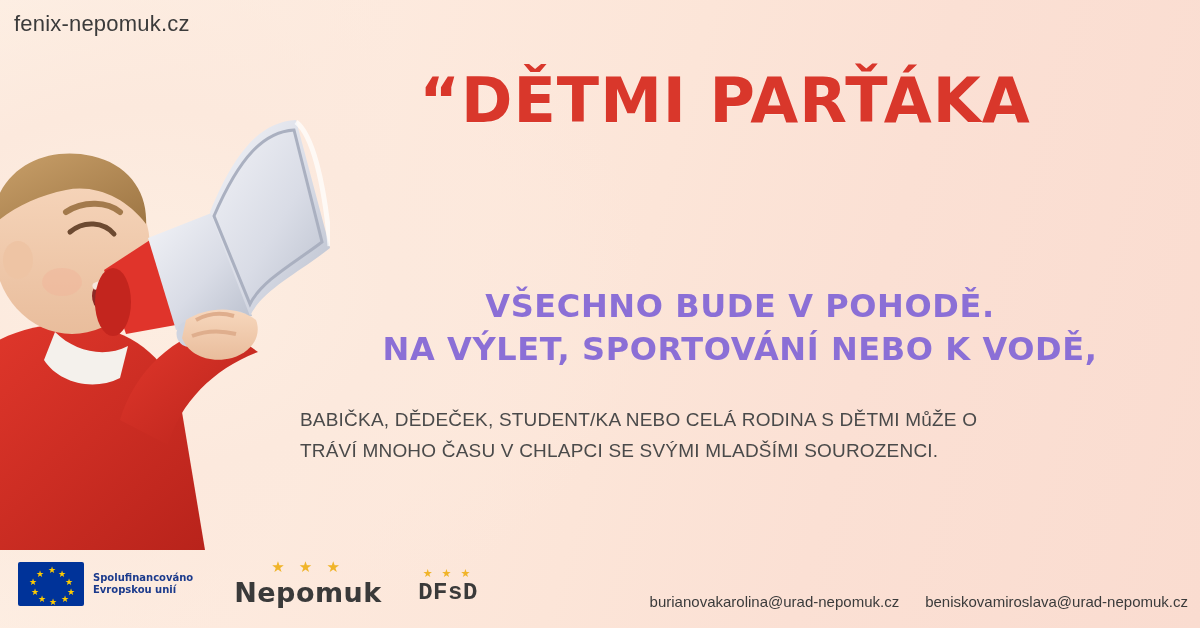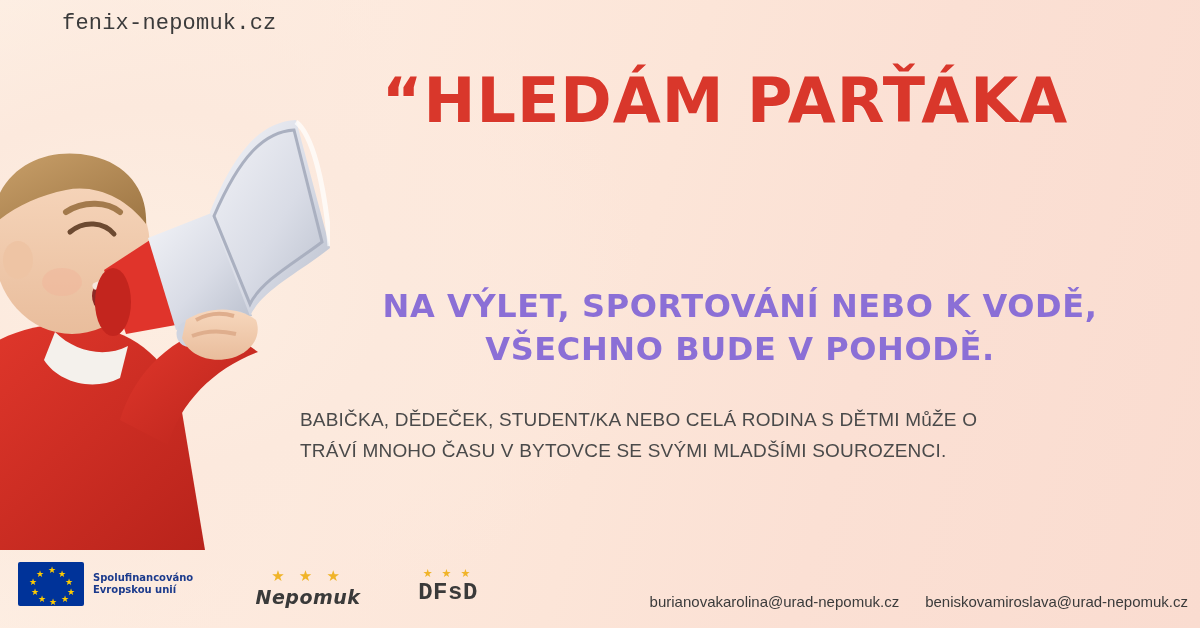--- a/index.html
+++ b/index.html
@@ -29,8 +29,7 @@
     font-size: 22px;
     color: #3b3b3b;
     letter-spacing: 0.2px;
-    font-family: Liberation Mono, monospace;
-    margin-left: 48px;
+    font-family: Liberation Sans, sans-serif;
   }
 
   

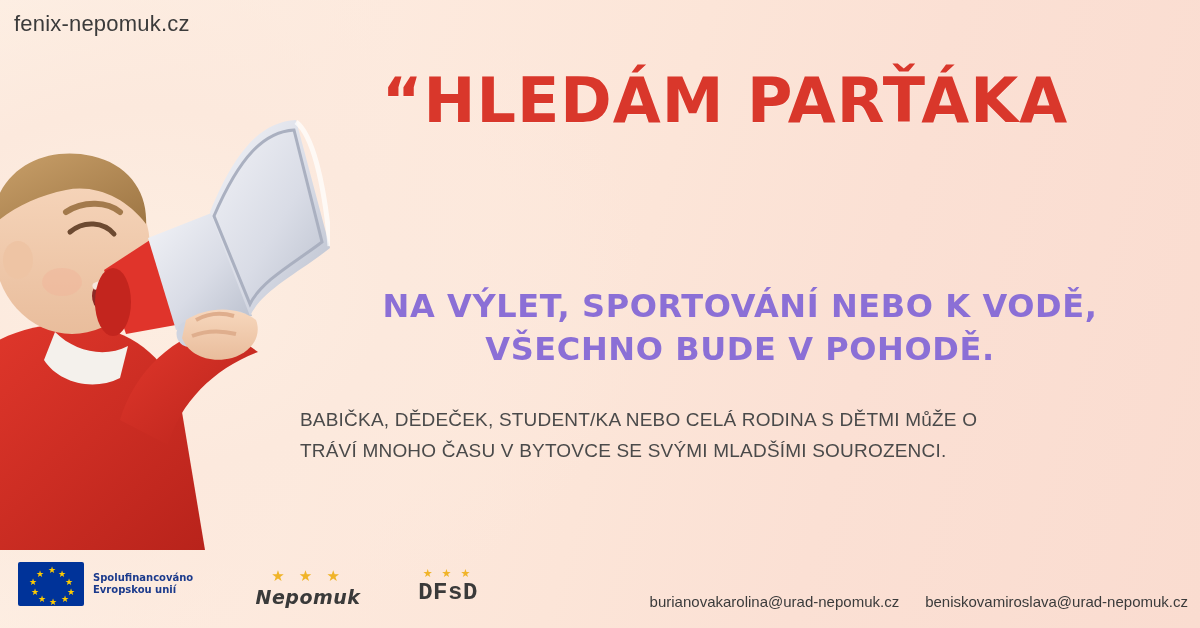--- a/index.html
+++ b/index.html
@@ -259,7 +259,7 @@
   </div>
 
   <div class="headline">
-    <span class="line">“HLEDÁM PARŤÁKA</span>
+    <span class="line">“DĚTMI PARŤÁKA</span>
   </div>
 
   <div class="subhead">

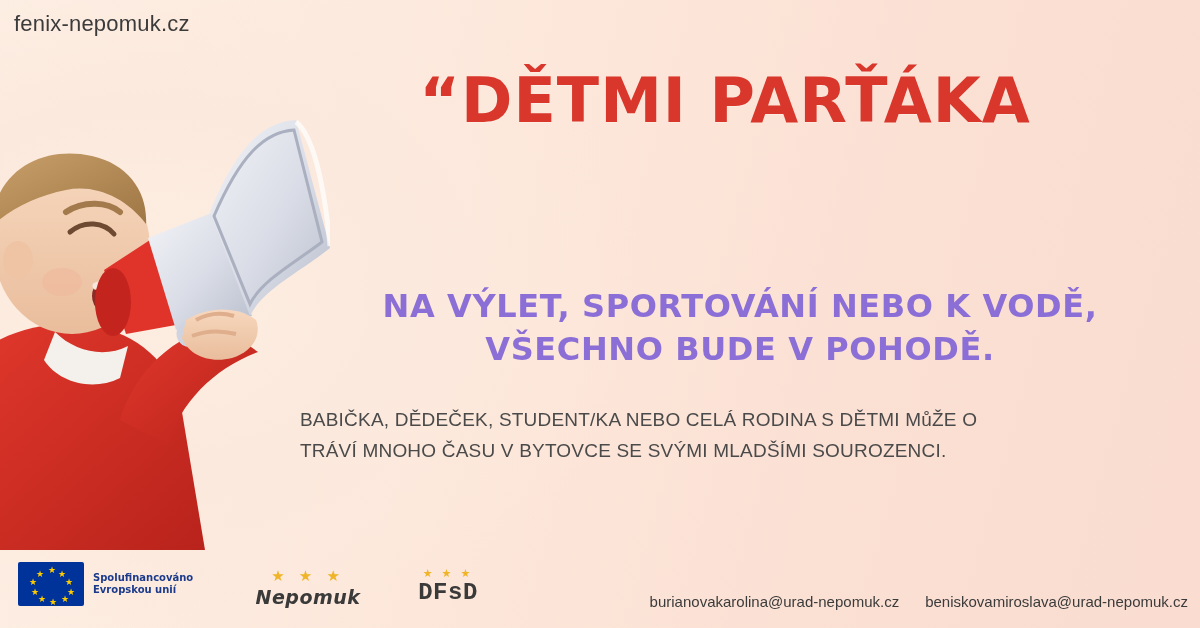--- a/index.html
+++ b/index.html
@@ -263,8 +263,8 @@
   </div>
 
   <div class="subhead">
+    <span class="line">VŠECHNO BUDE V POHODĚ.</span>
     <span class="line">NA VÝLET, SPORTOVÁNÍ NEBO K VODĚ,</span>
-    <span class="line">VŠECHNO BUDE V POHODĚ.</span>
   </div>
 
   <div class="bodytext">

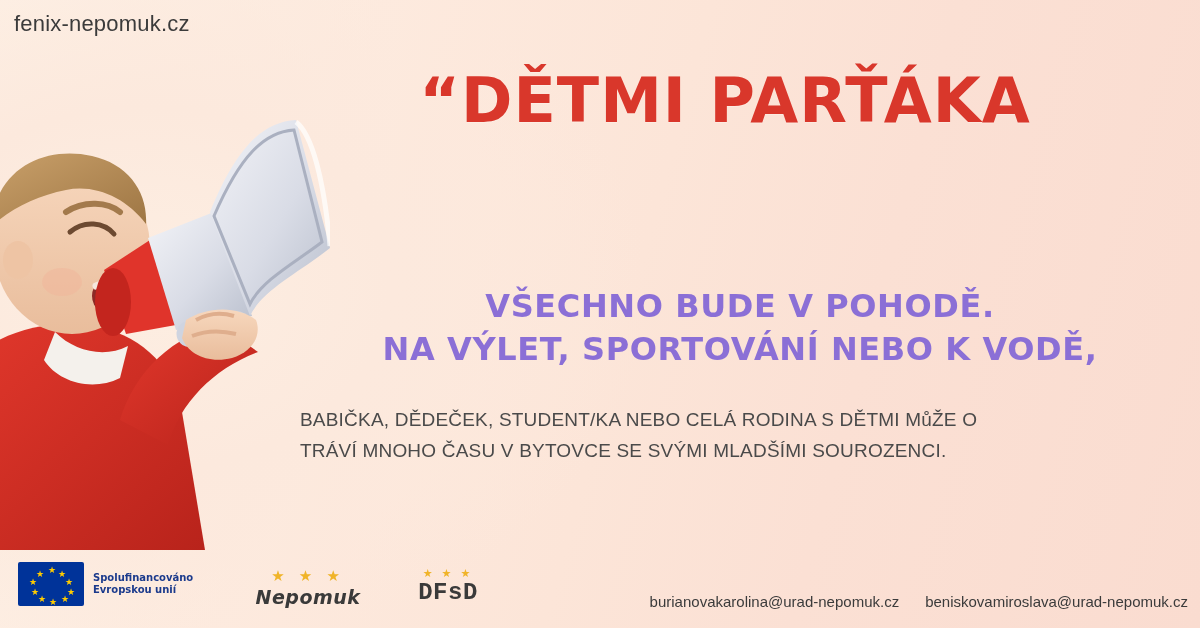--- a/index.html
+++ b/index.html
@@ -269,7 +269,7 @@
 
   <div class="bodytext">
     <span class="line">BABIČKA, DĚDEČEK, STUDENT/KA NEBO CELÁ RODINA S DĚTMI MůŽE O</span>
-    <span class="line">TRÁVÍ MNOHO ČASU V BYTOVCE SE SVÝMI MLADŠÍMI SOUROZENCI.</span>
+    <span class="line">TRÁVÍ MNOHO ČASU V CHLAPCI SE SVÝMI MLADŠÍMI SOUROZENCI.</span>
   </div>
 
   <div class="footer">

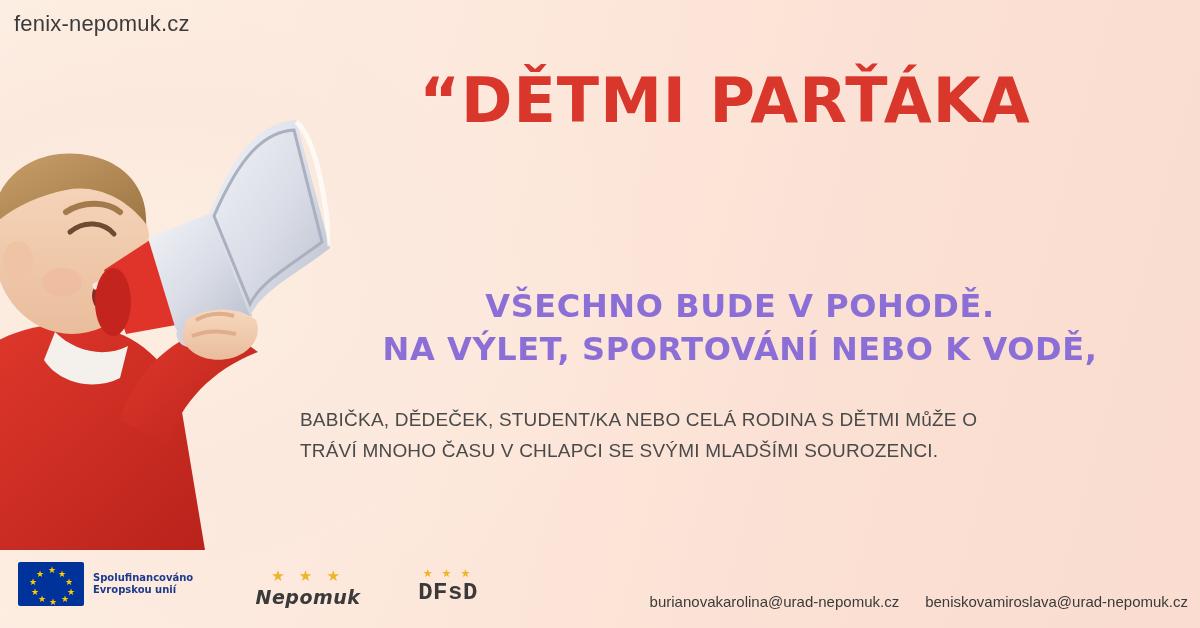--- a/index.html
+++ b/index.html
@@ -144,10 +144,9 @@
   .nepomuk-word {
     font-family: "DejaVu Sans", sans-serif;
     font-weight: bold;
-    font-size: 19px;
+    font-size: 27px;
     color: #3a3a3a;
     letter-spacing: 0.5px;
-    font-style: italic;
   }
 
   .dfsd-logo {

